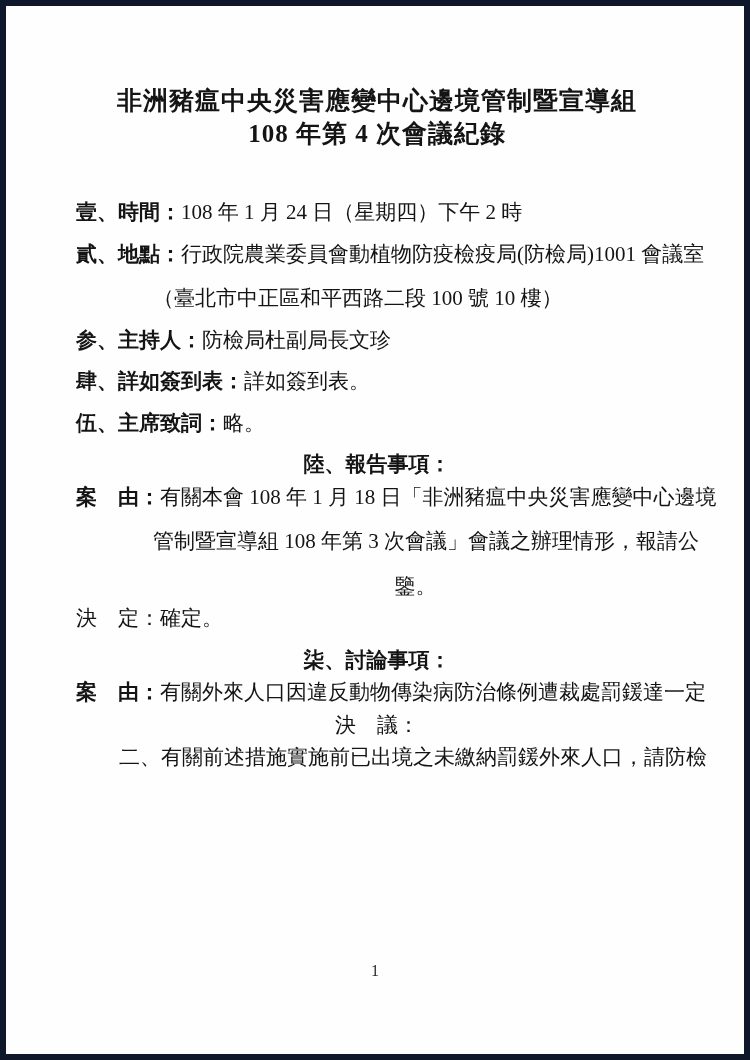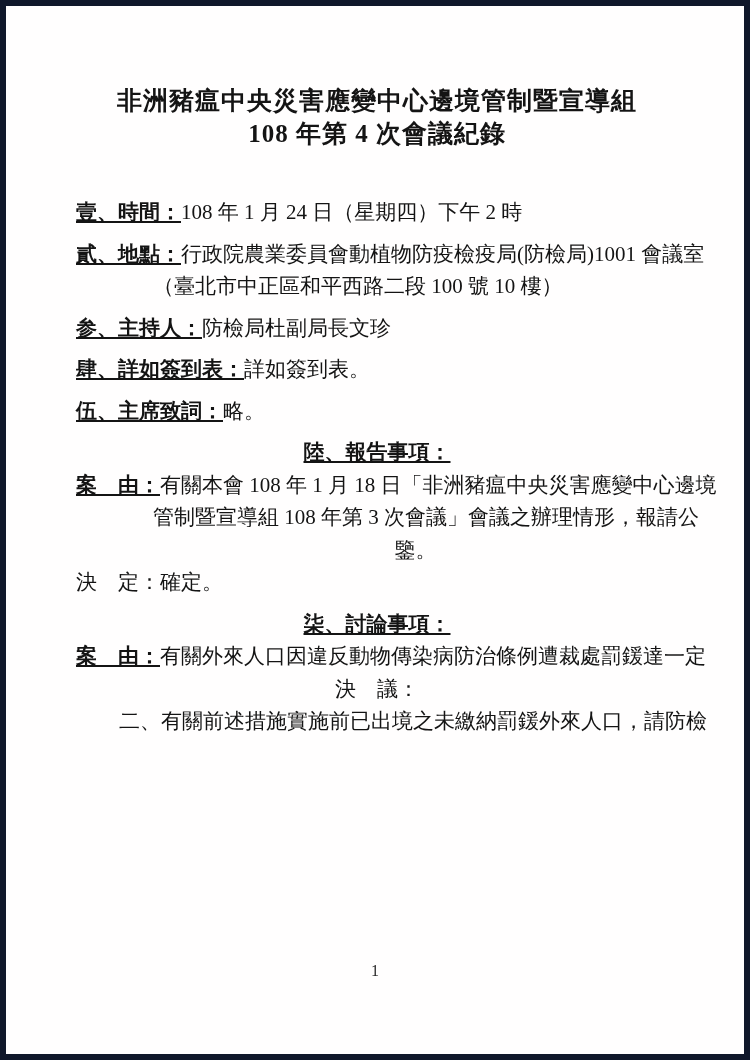--- a/index.html
+++ b/index.html
@@ -34,7 +34,7 @@
   .sec { margin: 0 0 9px 0; }
   .sec.tight { margin-bottom: 0; text-align: center; }
   .line { white-space: nowrap; }
-  .b { font-weight: bold; text-decoration: underline; }
+  .b { font-weight: bold; }
   
   .cont { padding-left: 77px; }
   

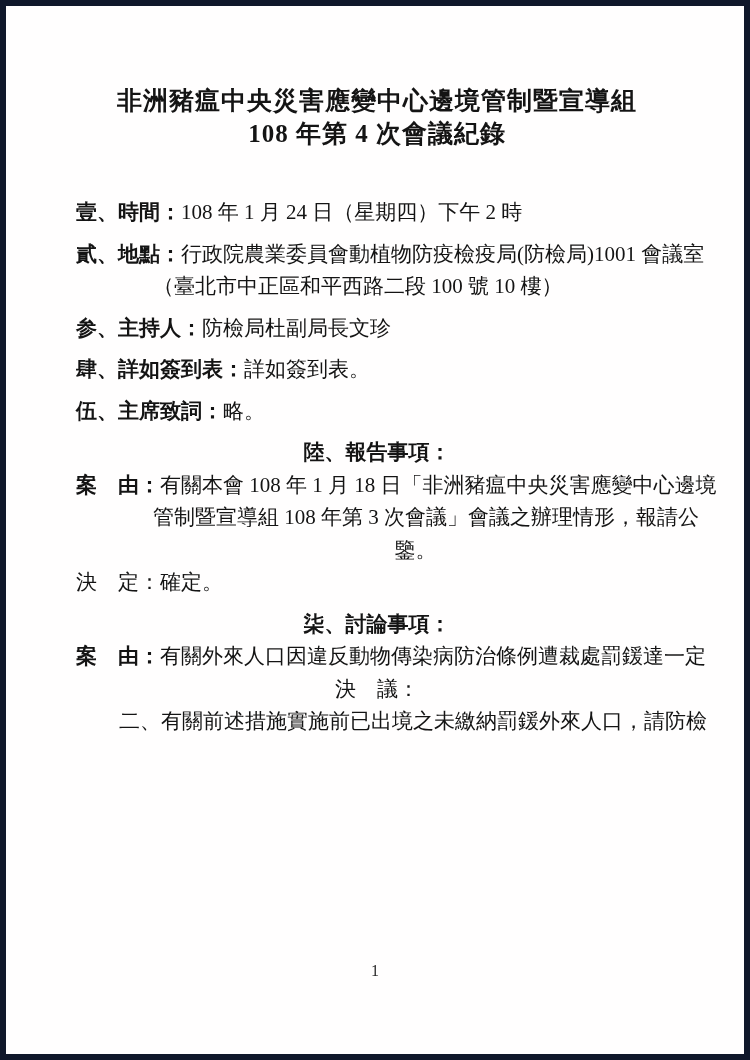--- a/index.html
+++ b/index.html
@@ -36,7 +36,7 @@
   .line { white-space: nowrap; }
   .b { font-weight: bold; }
   
-  .cont { padding-left: 77px; }
+  .cont { padding-left: 77px; margin-top: 12px; }
   
   .agencies-line { padding-left: 73px; }
   

